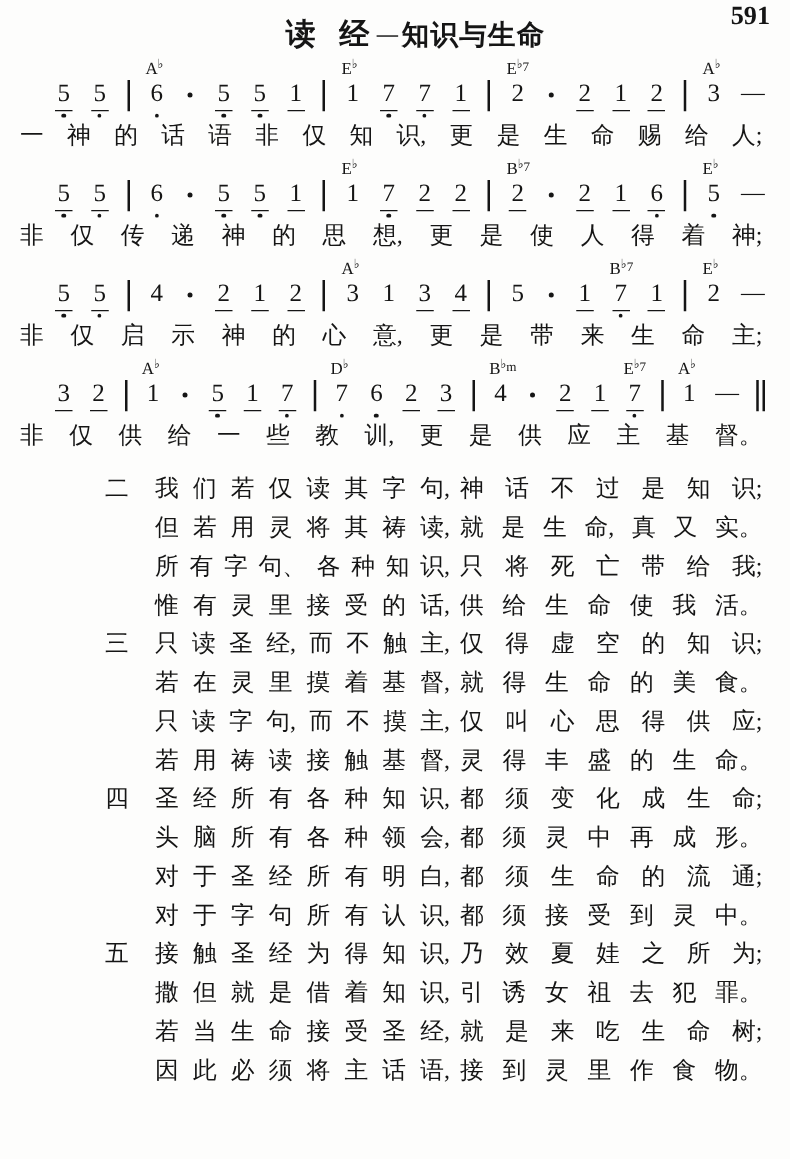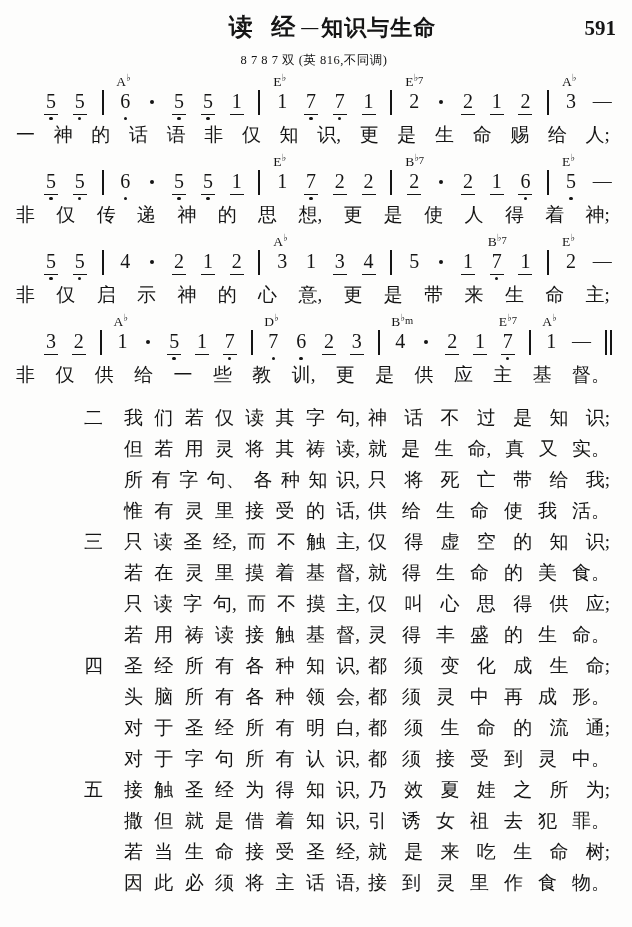--- a/index.html
+++ b/index.html
@@ -9,7 +9,7 @@
     overflow:hidden;
   }
   .page { position:relative; padding:8px 14px 0 10px; box-sizing:border-box; }
-  .pageno { position:absolute; top:16px; right:16px; font-weight:bold; font-size:21px; }
+  .pageno { position:absolute; top:0; right:16px; font-weight:bold; font-size:21px; }
   .titlebar { text-align:center; margin-top:3px; white-space:nowrap; }
   .t-main { font-size:24px; font-weight:bold; letter-spacing:6px;
             font-family:"Liberation Sans","DejaVu Sans",sans-serif;margin-left:37px; }

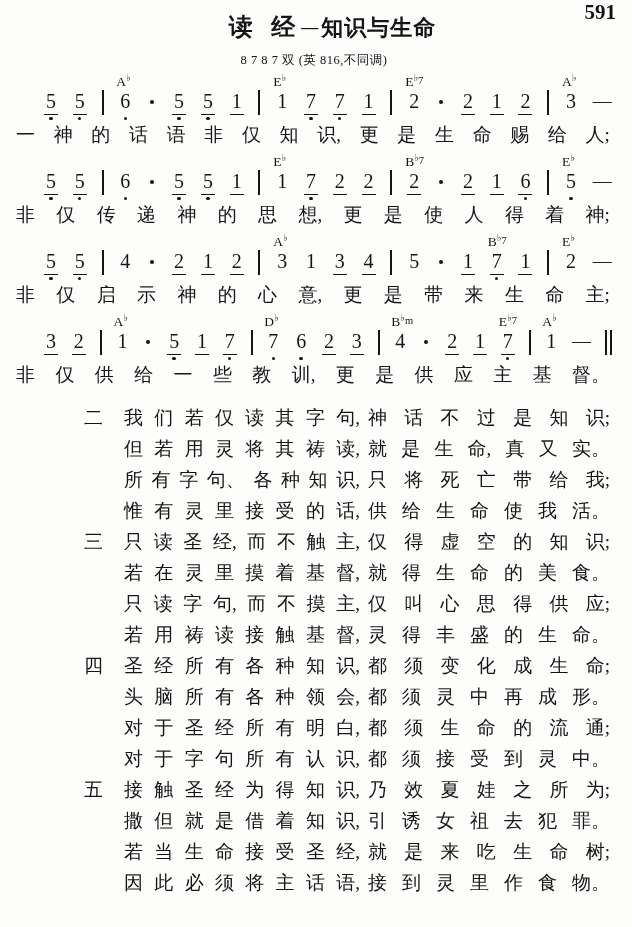--- a/index.html
+++ b/index.html
@@ -56,7 +56,6 @@
   <div class="titlebar">
     <span class="t-main">读 经</span><span class="t-dash">—</span><span class="t-sub">知识与生命</span>
   </div>
-  <div class="meter">8 7 8 7 双 (英 816,不同调)</div>
 
   <div class="music" id="music-area">
       <div class="m-line">

